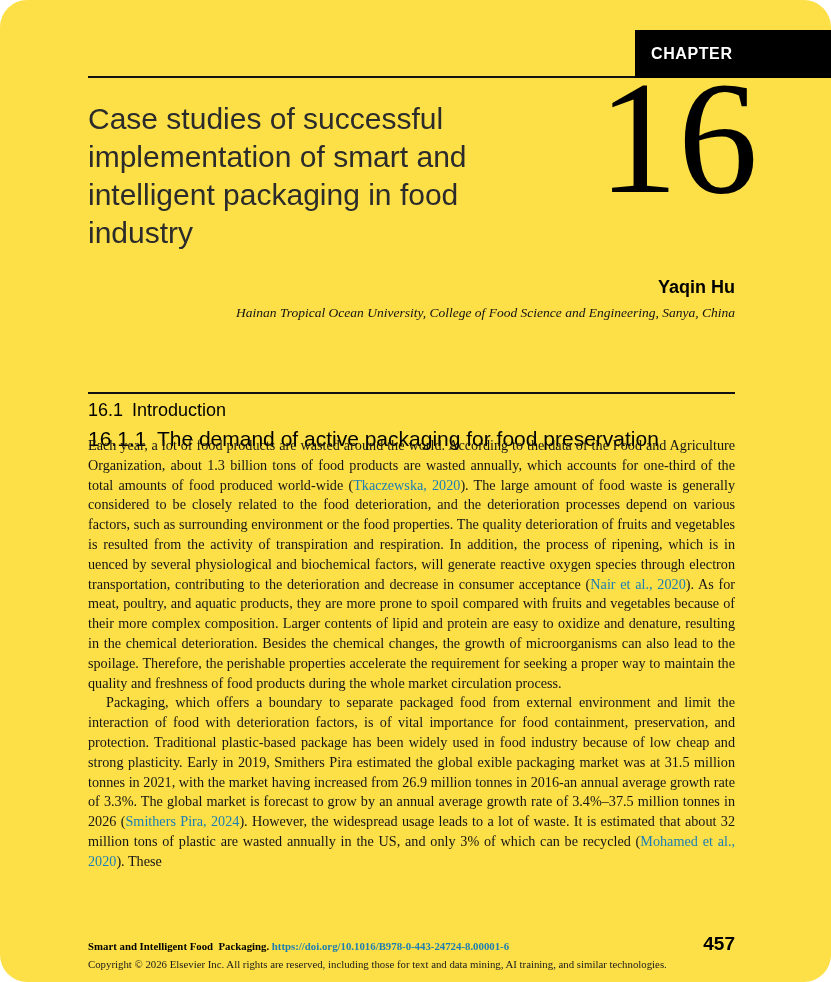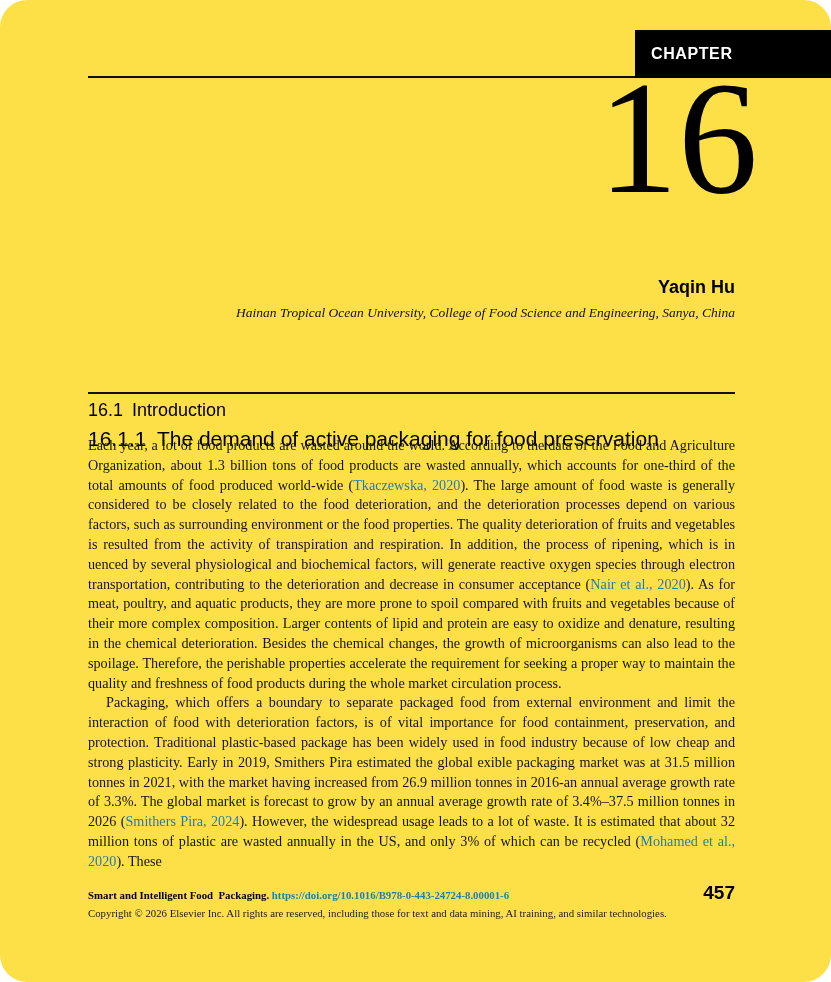--- a/index.html
+++ b/index.html
@@ -81,6 +81,10 @@
   <div class="header-rule"></div>
   <div class="chapter-number">16</div>
 
+  <h1 class="chapter-title">Case studies of successful
+implementation of smart and
+intelligent packaging in food
+industry</h1>
 
   <div class="author-block">
     <div class="author-name">Yaqin Hu</div>

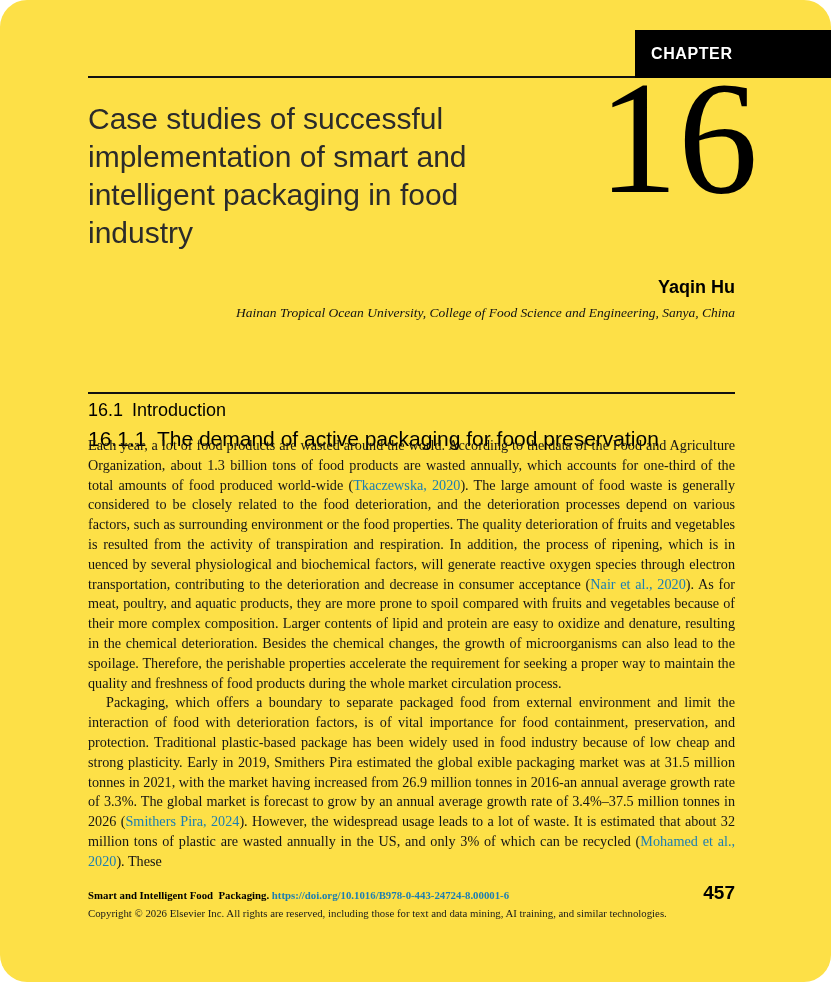--- a/index.html
+++ b/index.html
@@ -60,7 +60,7 @@
   .cite { color:var(--link); text-decoration:none; cursor:pointer; }
 
   
-  .page-footer { position:absolute; top:882px; left:88px; width:647px; }
+  .page-footer { position:absolute; top:933px; left:88px; width:647px; }
   .footer-line1 { display:flex; justify-content:space-between; align-items:baseline; }
   .footer-refs { font-size:10.8px; font-weight:700; color:#000; }
   .book-title { white-space:pre-wrap; }

